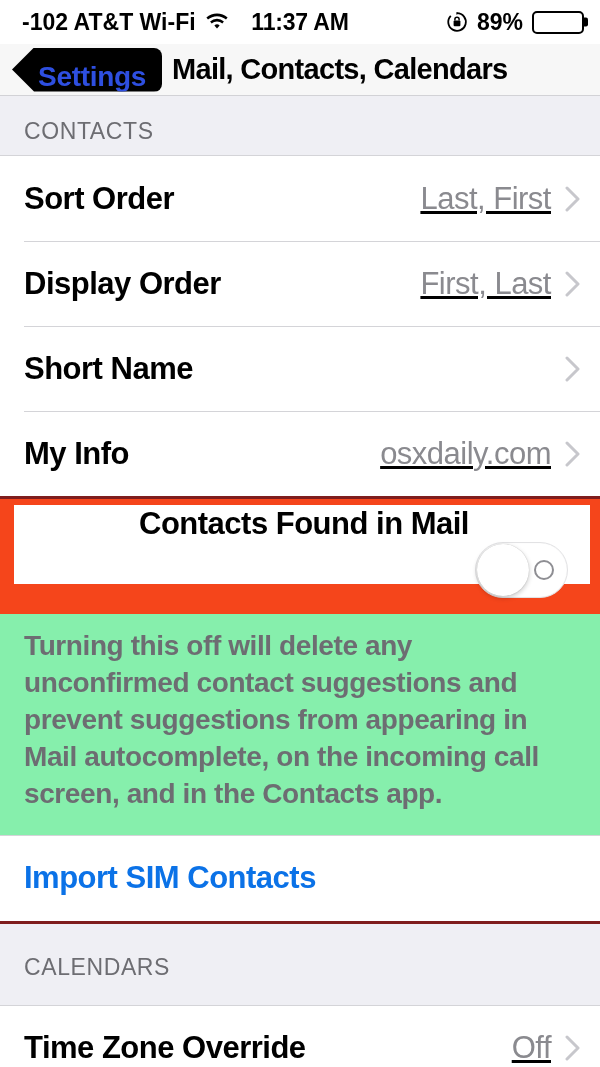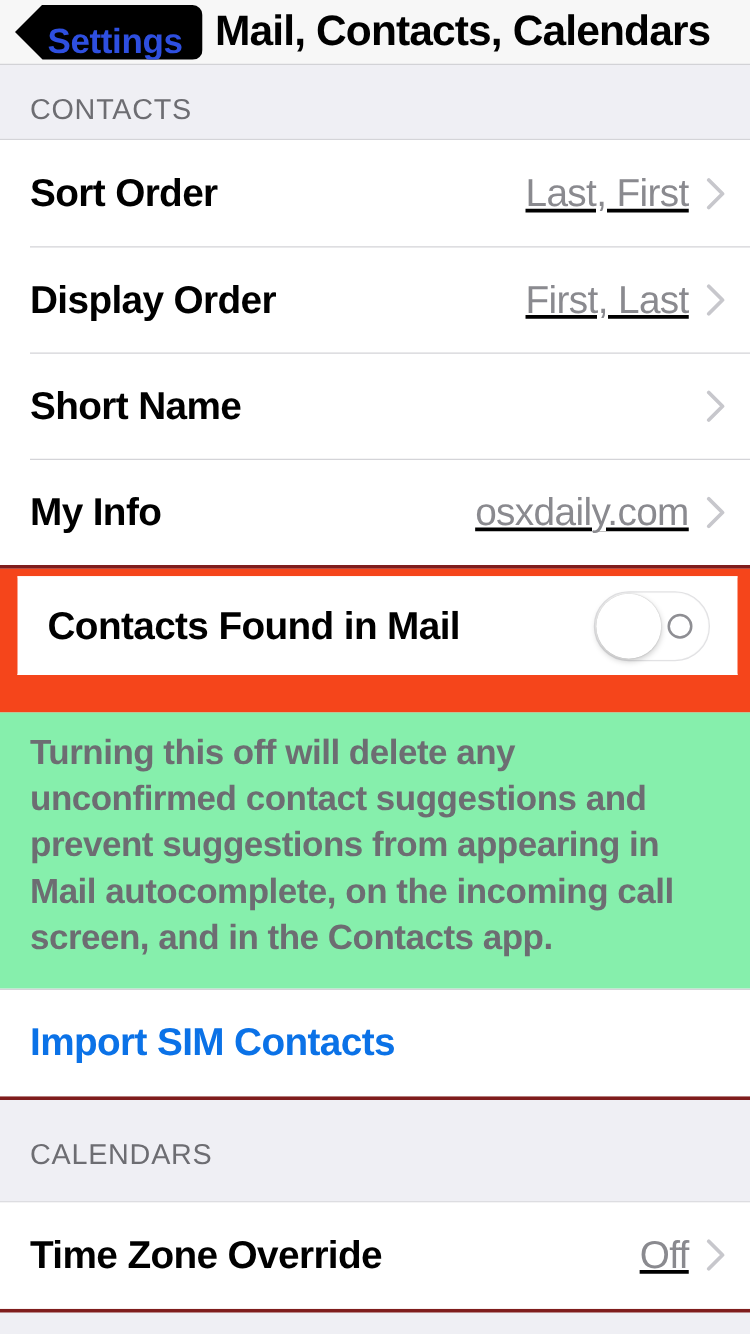--- a/index.html
+++ b/index.html
@@ -129,6 +129,27 @@
 
 <div class="screen">
 
+  <div class="statusbar">
+    <div class="sb-left">
+      <span>-102 AT&amp;T Wi-Fi</span>
+      <svg class="wifi-icon" viewBox="0 0 24 18">
+        <path d="M12 15.6l2.6-3.2a4.1 4.1 0 0 0-5.2 0z" fill="#000"></path>
+        <path d="M12 8.4c2 0 3.9.7 5.3 2l1.6-2a10.6 10.6 0 0 0-13.8 0l1.6 2c1.4-1.3 3.3-2 5.3-2z" fill="#000"></path>
+        <path d="M12 3.2c3.4 0 6.6 1.3 9 3.4l1.6-2A16 16 0 0 0 12 .6 16 16 0 0 0 1.4 4.6l1.6 2c2.4-2.1 5.6-3.4 9-3.4z" fill="#000"></path>
+      </svg>
+    </div>
+    <div class="sb-center">11:37 AM</div>
+    <div class="sb-right">
+      <svg class="rotlock-icon" viewBox="0 0 22 22">
+        <path d="M11 2.2a8.8 8.8 0 1 1-6.2 2.6" fill="none" stroke="#000" stroke-width="1.8"></path>
+        <path d="M10.4 1l2.6 1.4-2.6 1.4z" fill="#000"></path>
+        <rect x="7.6" y="9.6" width="6.8" height="5.6" rx="1" fill="#000"></rect>
+        <path d="M8.9 9.6V8.3a2.1 2.1 0 0 1 4.2 0v1.3" fill="none" stroke="#000" stroke-width="1.5"></path>
+      </svg>
+      <span>89%</span>
+      <span class="battery"><span class="fill" style="width: 89%;"></span></span>
+    </div>
+  </div>
 
   <div class="navbar">
     <div class="backbtn">

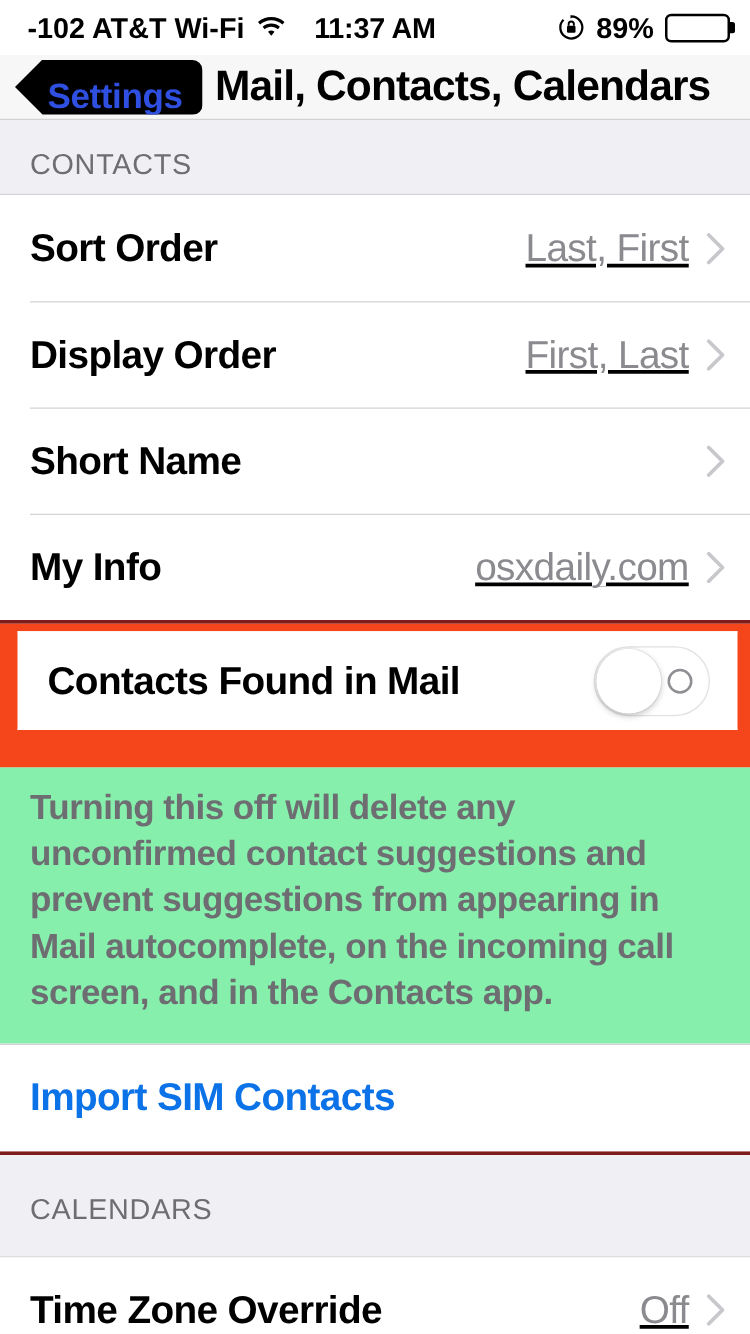--- a/index.html
+++ b/index.html
@@ -55,7 +55,7 @@
   }
   .navtitle {
     position:absolute; left:172px;
-    font-size:34px; font-weight:bold; color:#000; letter-spacing:-0.7px;
+    font-size:29px; font-weight:bold; color:#000; letter-spacing:-0.7px;
   }
 
   

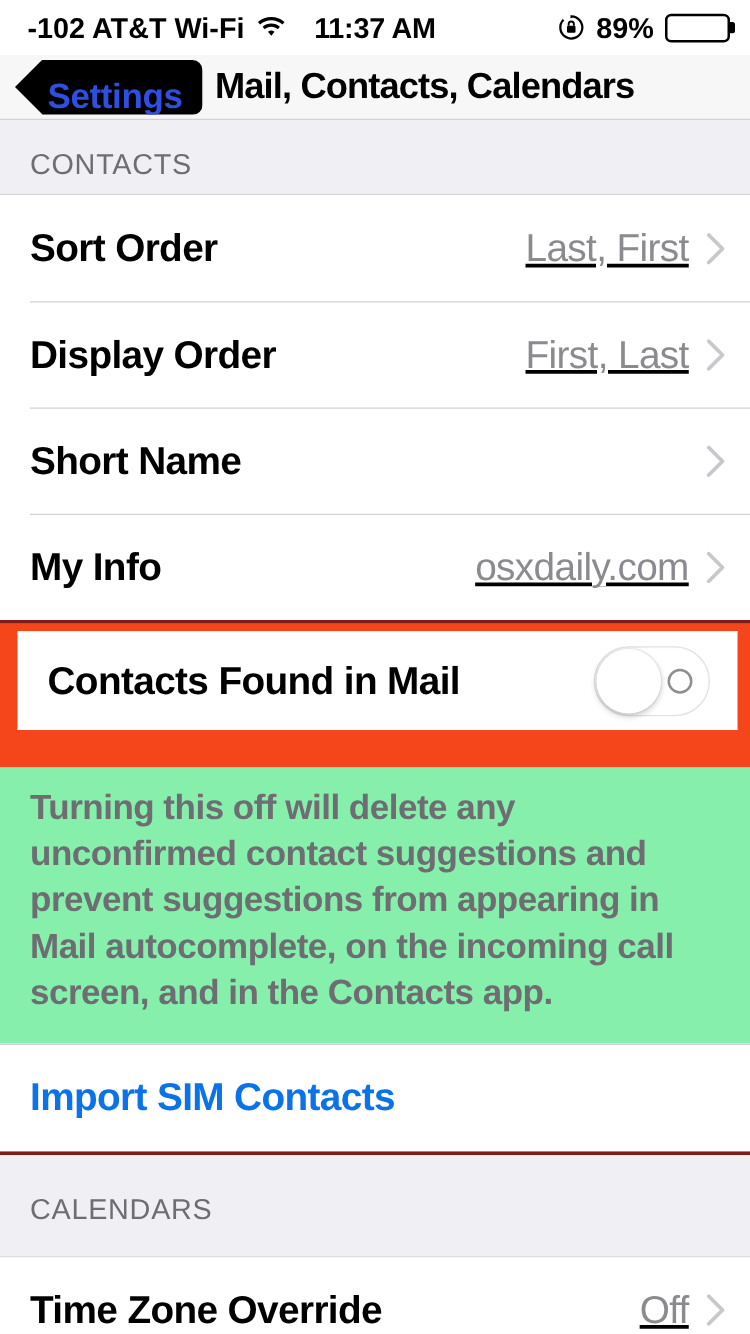--- a/index.html
+++ b/index.html
@@ -95,6 +95,7 @@
     border-bottom:1px solid #fff;
     margin:0 10px 0 14px;
     height:79px;
+    flex-direction:column;
   }
 
   

